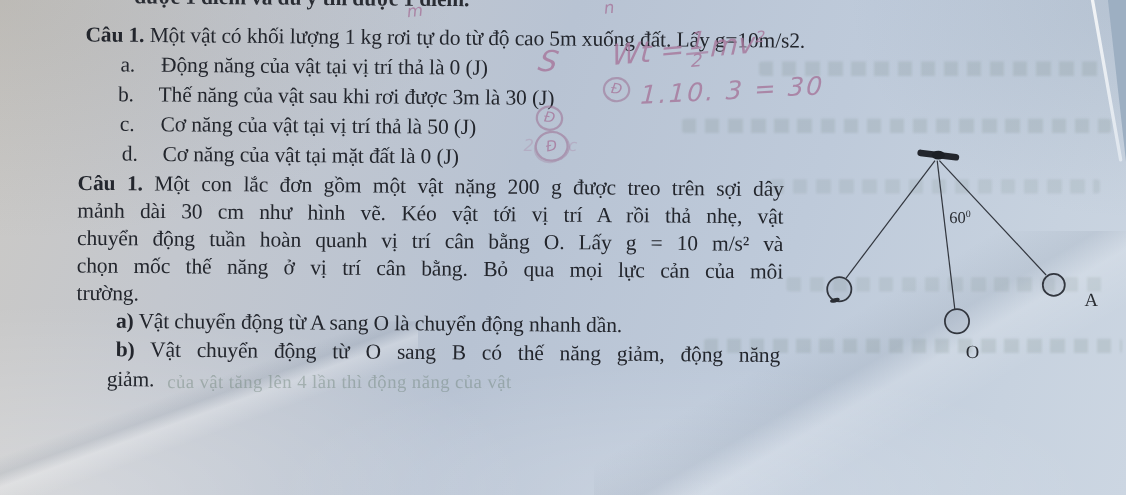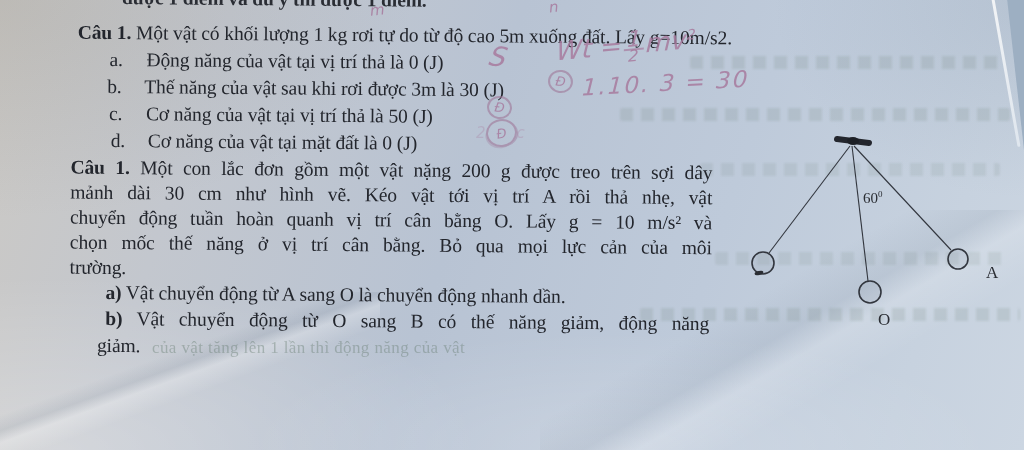--- a/index.html
+++ b/index.html
@@ -72,7 +72,7 @@
   <div class="bleed" style="left:700px;top:163px;width:300px;opacity:.8;"></div>
   <div class="bleed" style="left:715px;top:252px;width:290px;opacity:.8;"></div>
   <div class="bleed" style="left:640px;top:308px;width:380px;"></div>
-  <div class="bleed-text" style="left:152px;top:338px;">của vật tăng lên 1 lần thì động năng của vật</div>
+  <div class="bleed-text" style="left:152px;top:338px;">của vật tăng lên 4 lần thì động năng của vật</div>
 
   <div class="tilt">
     <div class="pline clip-top" style="left:122px;">được 1 điểm và đủ ý thì được 1 điểm.</div>

